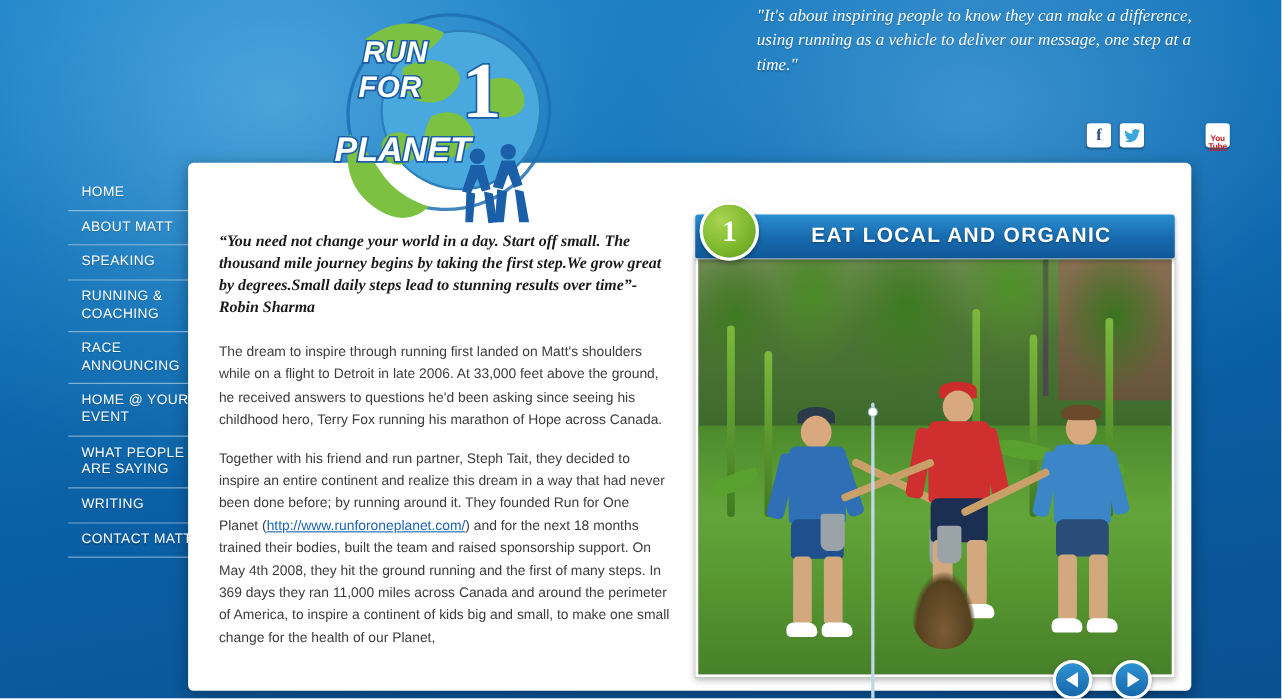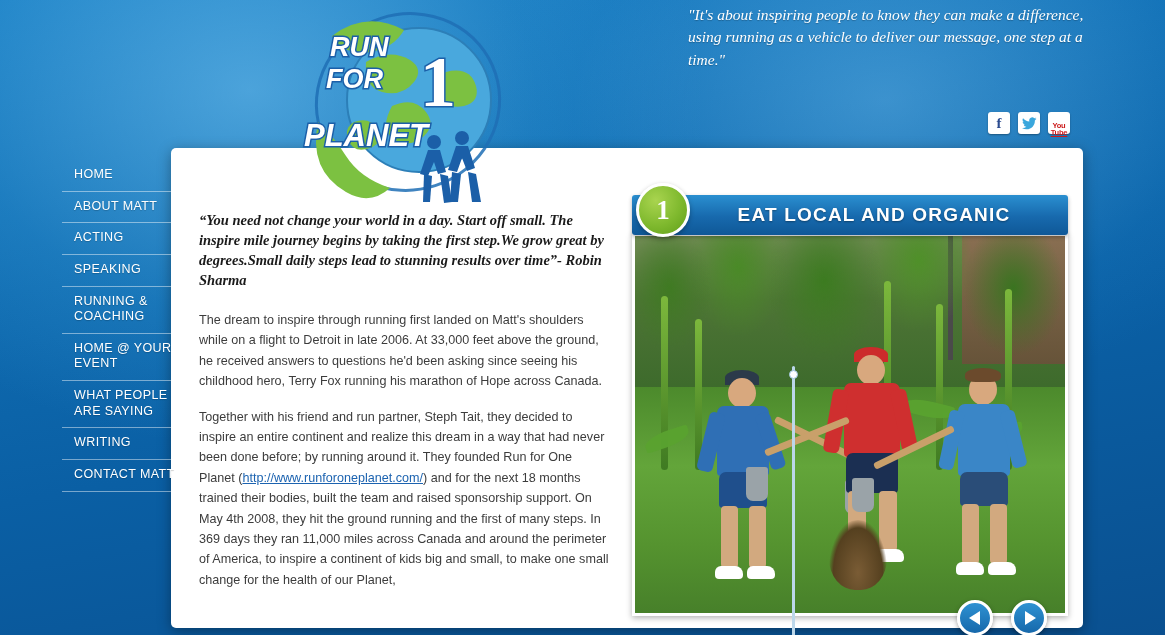--- a/index.html
+++ b/index.html
@@ -74,6 +74,7 @@
     font-size: 7px; font-weight: bold;
     flex-direction: column; line-height: 1.0;
     padding-top: 12px;
+    margin-left: 48px;
   }
   .social .ico.yt .yt-top { font-size: 7.5px; letter-spacing: -0.2px; }
   .social .ico.yt .yt-bot { font-size: 7.5px; letter-spacing: -0.2px; text-decoration: underline; }

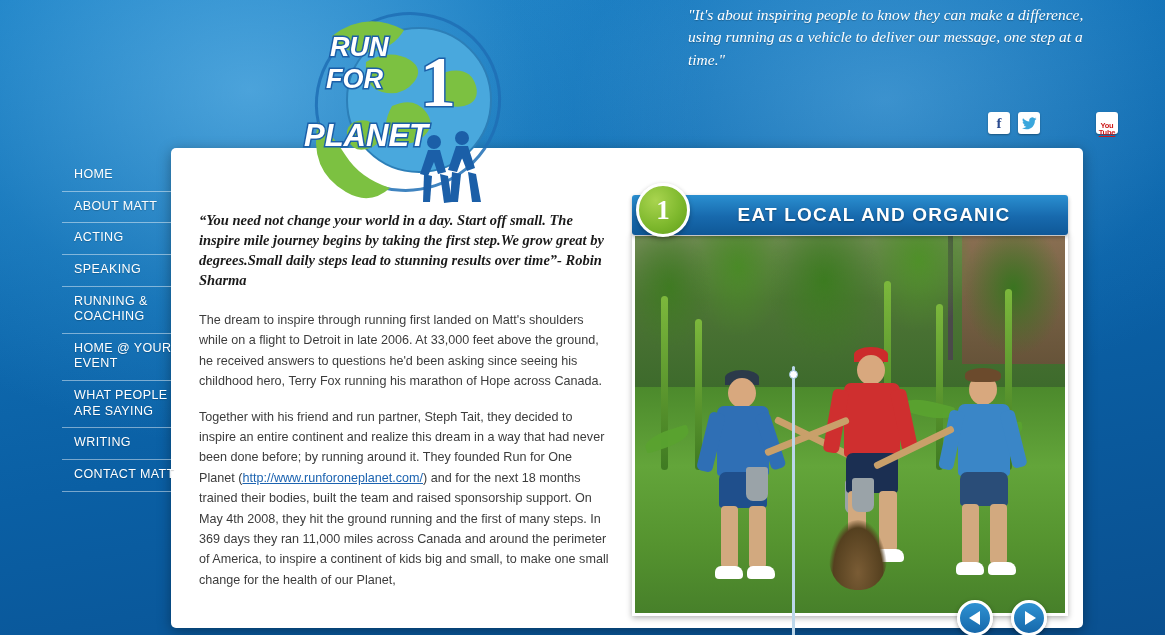--- a/index.html
+++ b/index.html
@@ -389,7 +389,7 @@
   <div class="panel">
 
     <div class="textcol">
-      <p class="lead-quote">“You need not change your world in a day. Start off small. The inspire mile journey begins by taking the first step.We grow great by degrees.Small daily steps lead to stunning results over time”- Robin Sharma</p>
+      <p class="lead-quote">“You need not change your world in a day. Start off small. The thousand mile journey begins by taking the first step.We grow great by degrees.Small daily steps lead to stunning results over time”- Robin Sharma</p>
       <p class="body-par">The dream to inspire through running first landed on Matt's shoulders while on a flight to Detroit in late 2006. At 33,000 feet above the ground, he received answers to questions he'd been asking since seeing his childhood hero, Terry Fox running his marathon of Hope across Canada.</p>
       <p class="body-par"><span>Together with his friend and run partner, Steph Tait, they decided to inspire an entire continent and realize this dream in a way that had never been done before; by running around it. They founded Run for One Planet (</span><a href="#">http://www.runforoneplanet.com/</a><span>) and for the next 18 months trained their bodies, built the team and raised sponsorship support. On May 4th 2008, they hit the ground running and the first of many steps. In 369 days they ran 11,000 miles across Canada and around the perimeter of America, to inspire a continent of kids big and small, to make one small change for the health of our Planet,</span></p>
     </div>

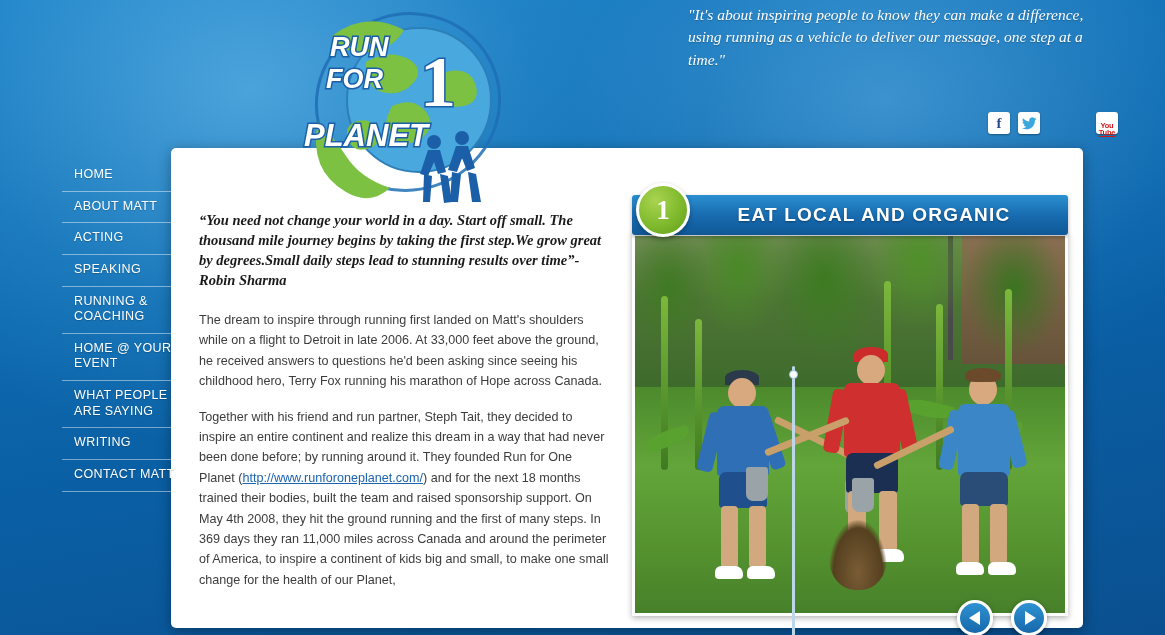--- a/index.html
+++ b/index.html
@@ -377,7 +377,6 @@
   <nav class="nav">
     <div class="nav-item">HOME</div>
     <div class="nav-item">ABOUT MATT</div>
-    <div class="nav-item">ACTING</div>
     <div class="nav-item">SPEAKING</div>
     <div class="nav-item active">RUNNING &amp; COACHING</div>
     <div class="nav-item">HOME @ YOUR EVENT</div>

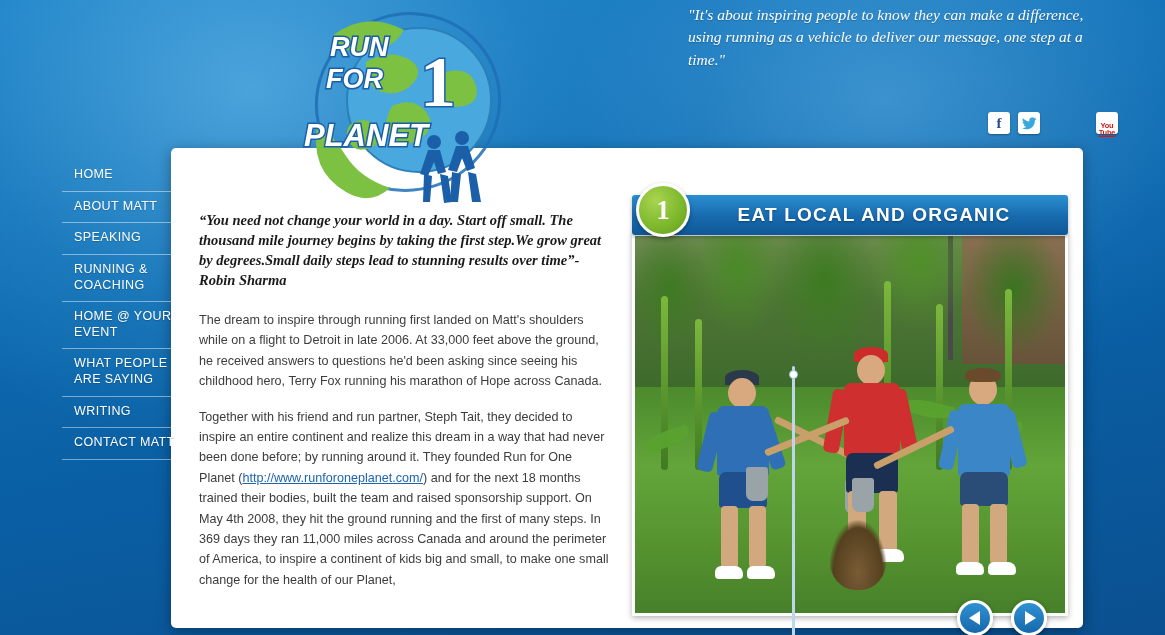--- a/index.html
+++ b/index.html
@@ -379,6 +379,7 @@
     <div class="nav-item">ABOUT MATT</div>
     <div class="nav-item">SPEAKING</div>
     <div class="nav-item active">RUNNING &amp; COACHING</div>
+    <div class="nav-item">RACE ANNOUNCING</div>
     <div class="nav-item">HOME @ YOUR EVENT</div>
     <div class="nav-item">WHAT PEOPLE ARE SAYING</div>
     <div class="nav-item">WRITING</div>

